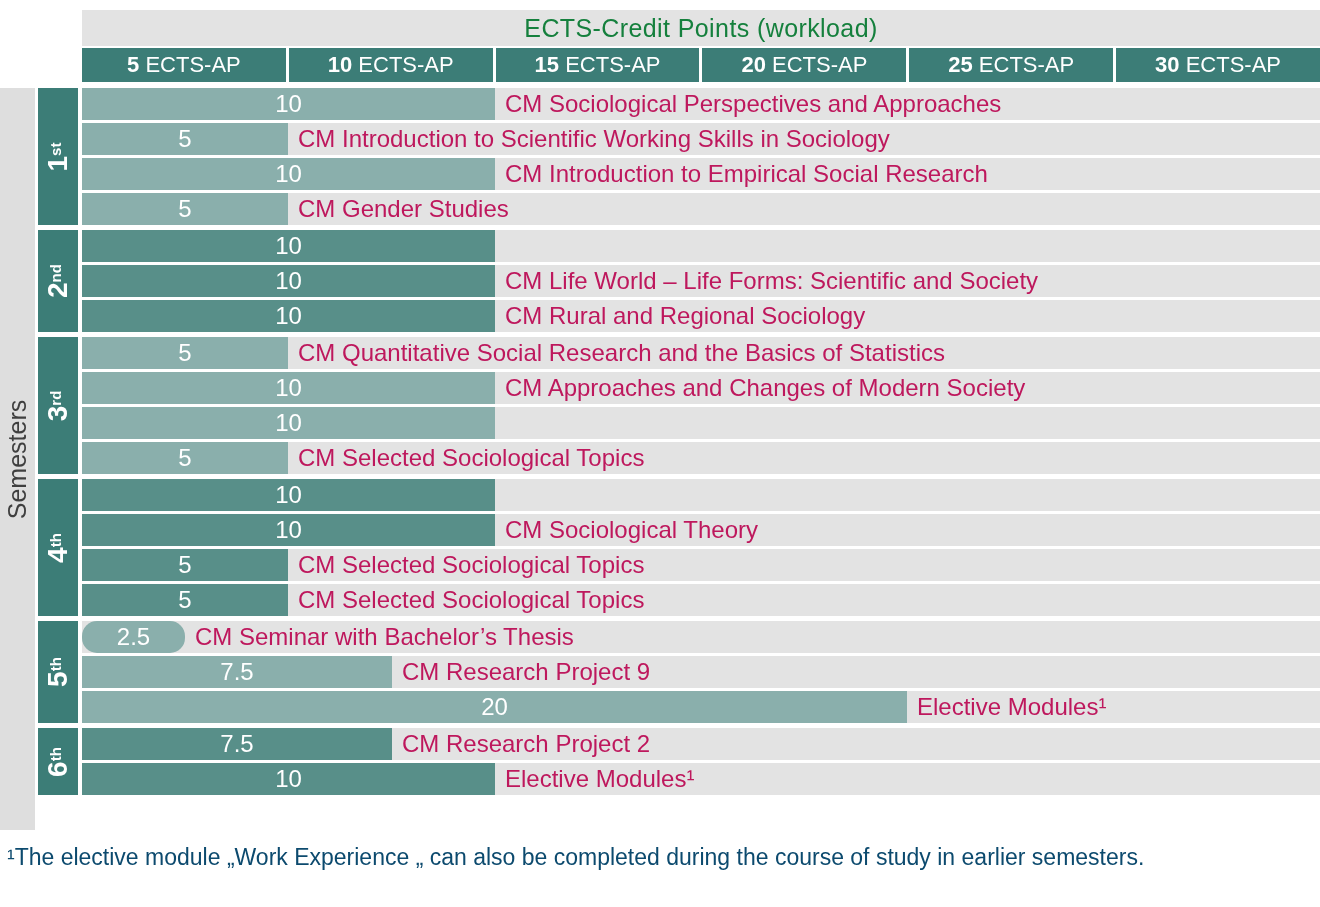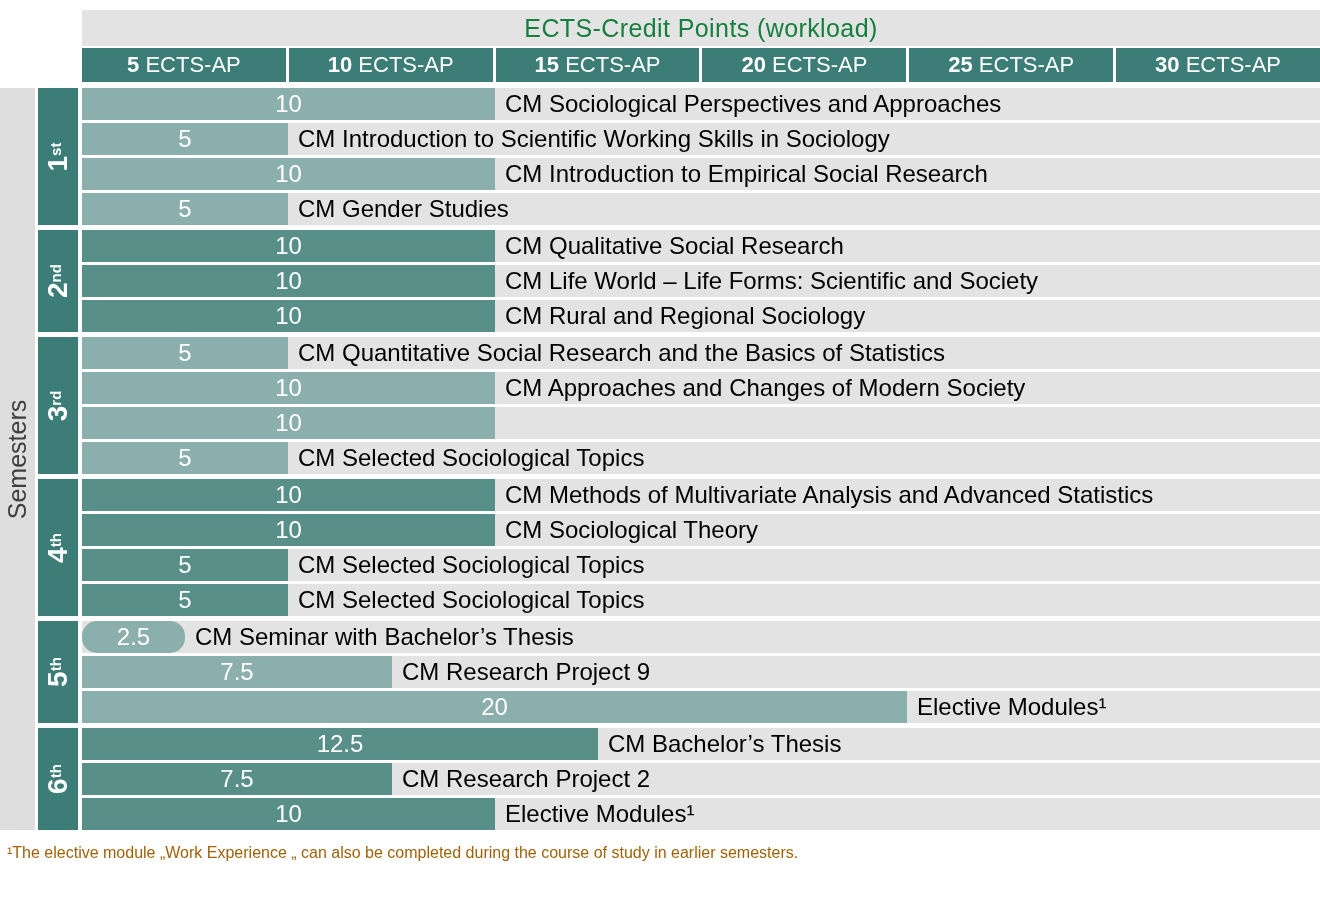--- a/index.html
+++ b/index.html
@@ -62,7 +62,7 @@
   }
   .bar-num { color:#ffffff; font-size:24px; }
   .mod-label {
-    margin-left:10px; font-size:24px; color:#000000; white-space:nowrap;
+    margin-left:10px; font-size:24px; color:#be185d; white-space:nowrap;
   }
   .footnote {
     position:absolute; left:7px; top:844px; width:1310px;

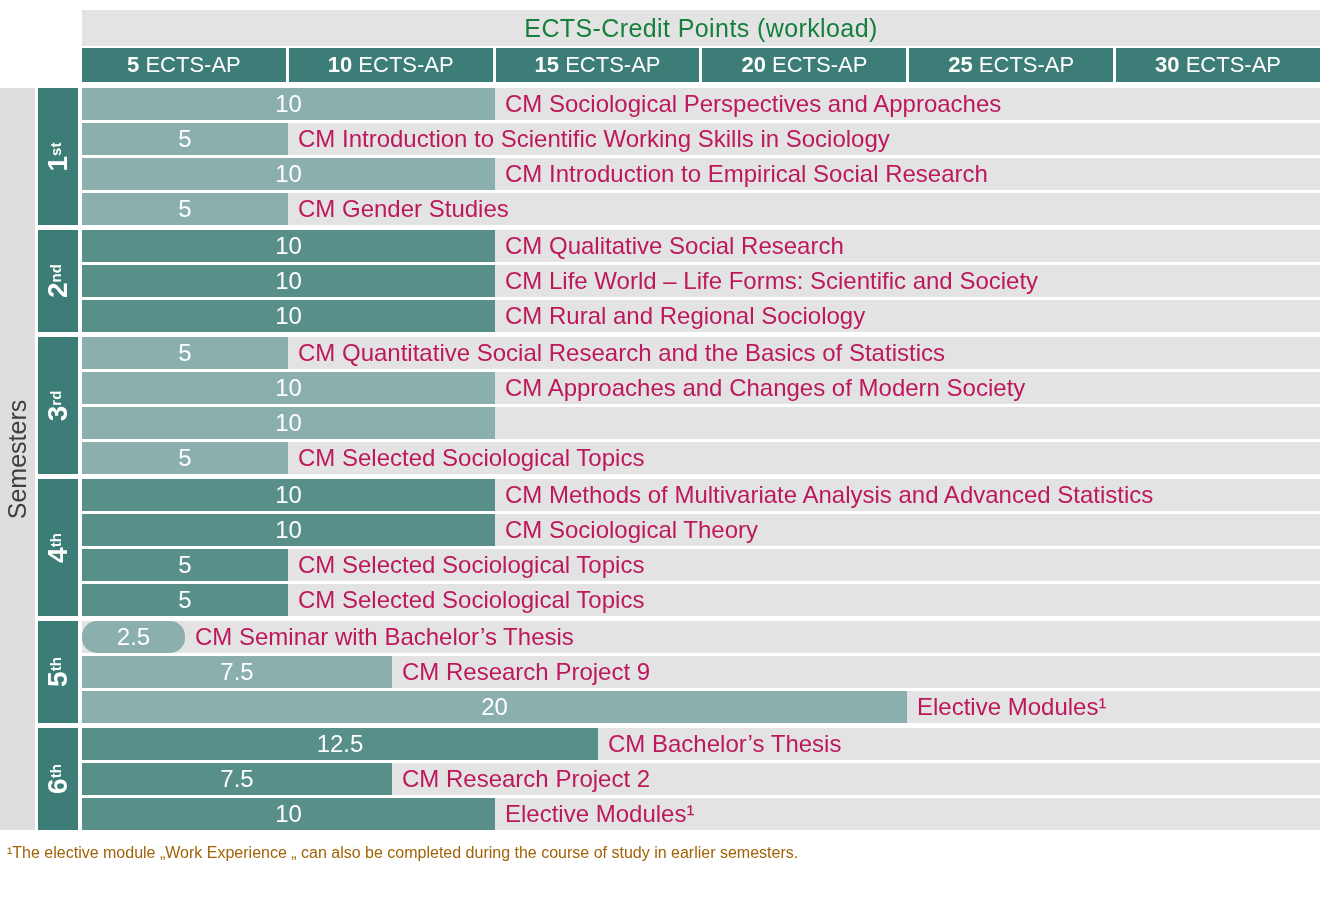--- a/index.html
+++ b/index.html
@@ -144,7 +144,6 @@
             <div class="bar" style="width: 413px; background: rgb(88, 143, 137);">
               <span class="bar-num">10</span>
             </div>
-            <span class="mod-label">CM Qualitative Social Research</span>
           </div>
           <div class="row">
             <div class="bar" style="width: 413px; background: rgb(88, 143, 137);">

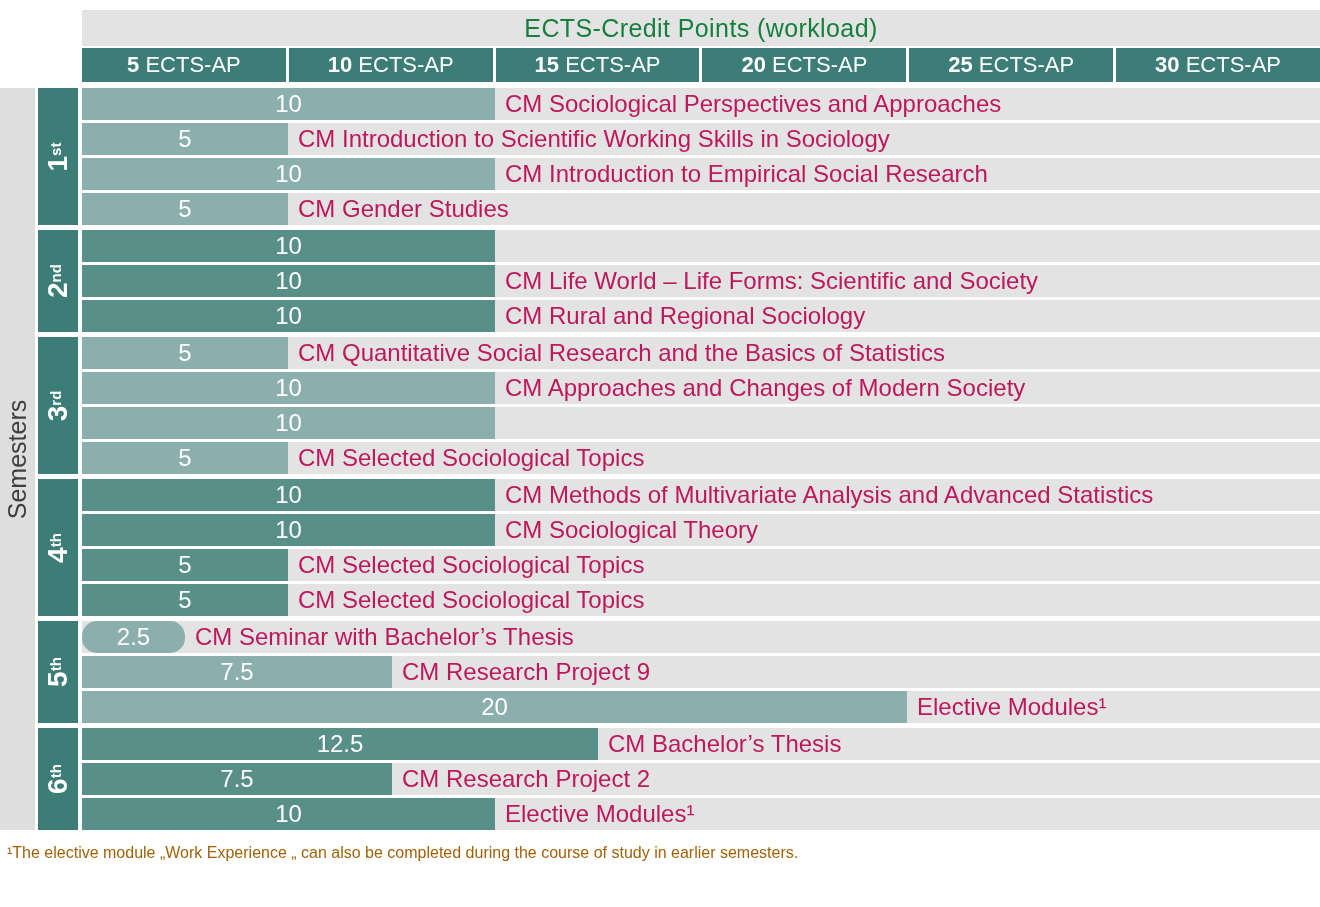--- a/index.html
+++ b/index.html
@@ -198,7 +198,6 @@
             <div class="bar" style="width: 413px; background: rgb(88, 143, 137);">
               <span class="bar-num">10</span>
             </div>
-            <span class="mod-label">CM Methods of Multivariate Analysis and Advanced Statistics</span>
           </div>
           <div class="row">
             <div class="bar" style="width: 413px; background: rgb(88, 143, 137);">

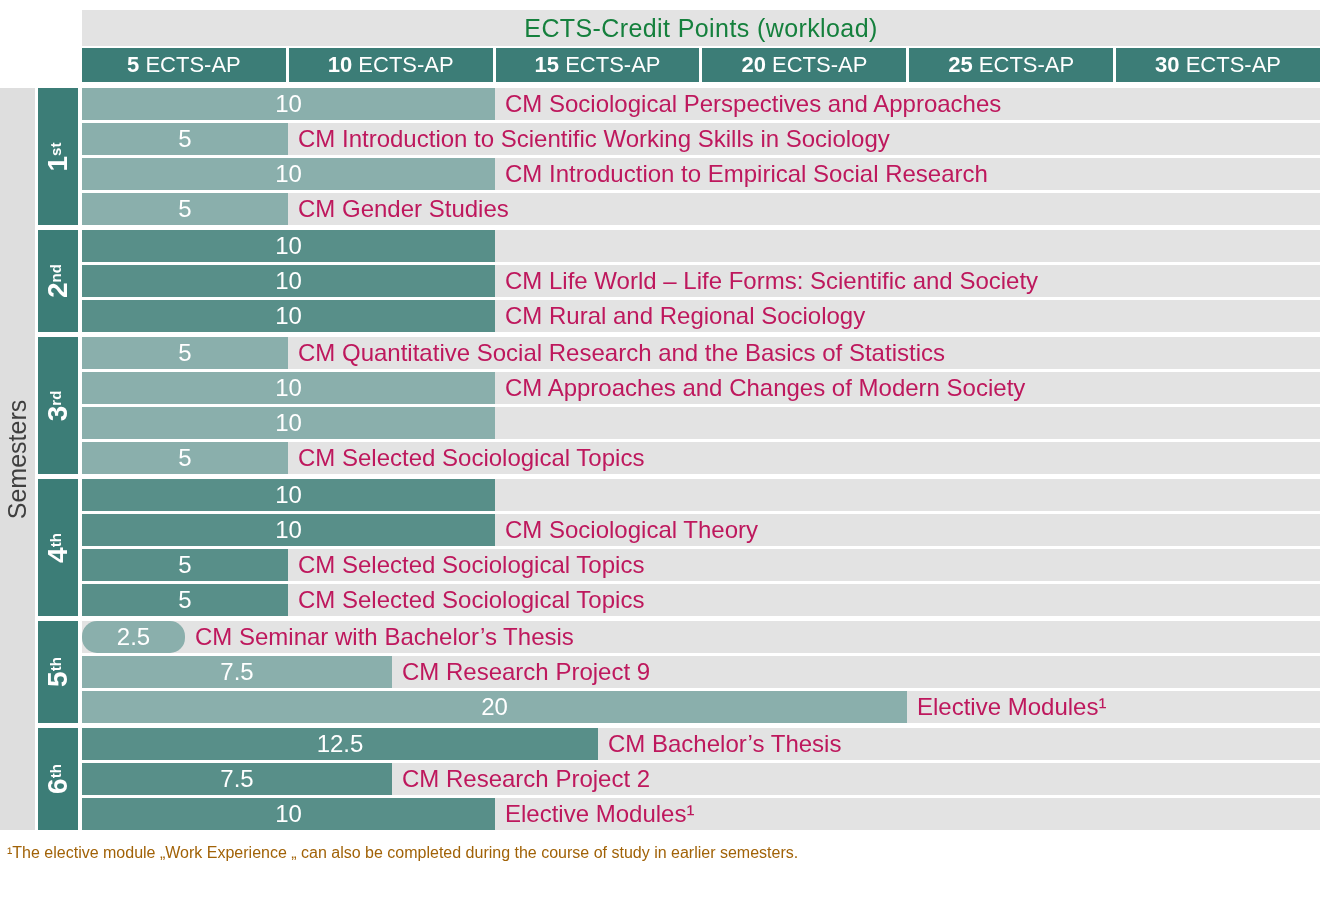--- a/index.html
+++ b/index.html
@@ -250,12 +250,6 @@
         </div>
         <div class="rows">
           <div class="row">
-            <div class="bar" style="width: 516px; background: rgb(88, 143, 137);">
-              <span class="bar-num">12.5</span>
-            </div>
-            <span class="mod-label">CM Bachelor’s Thesis</span>
-          </div>
-          <div class="row">
             <div class="bar" style="width: 310px; background: rgb(88, 143, 137);">
               <span class="bar-num">7.5</span>
             </div>

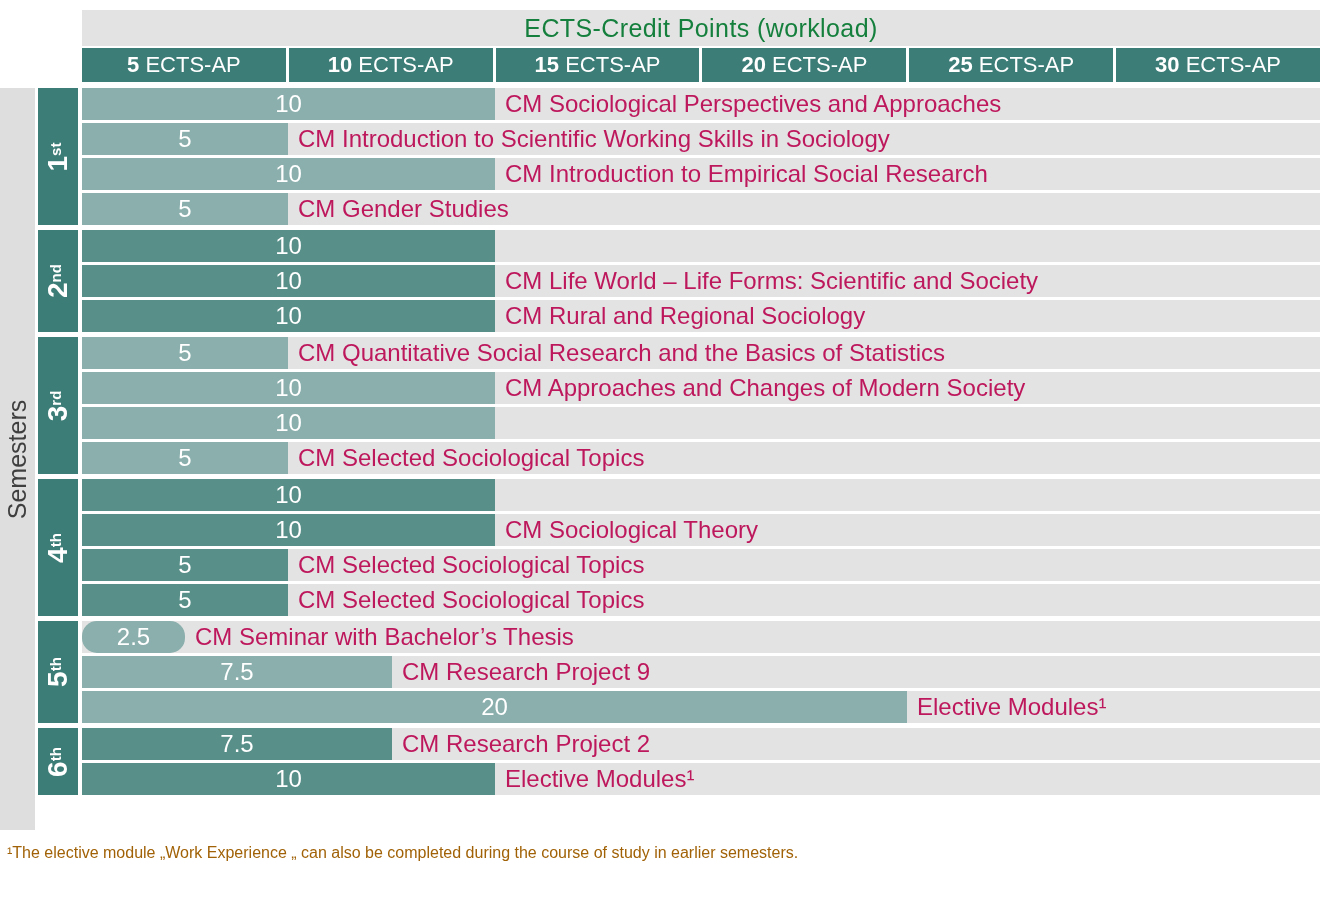--- a/index.html
+++ b/index.html
@@ -66,7 +66,7 @@
   }
   .footnote {
     position:absolute; left:7px; top:844px; width:1310px;
-    font-size:16px; color:#a16207;
+    font-size:23px; color:#0c4a6e;
   }
 </style>
 </head>

